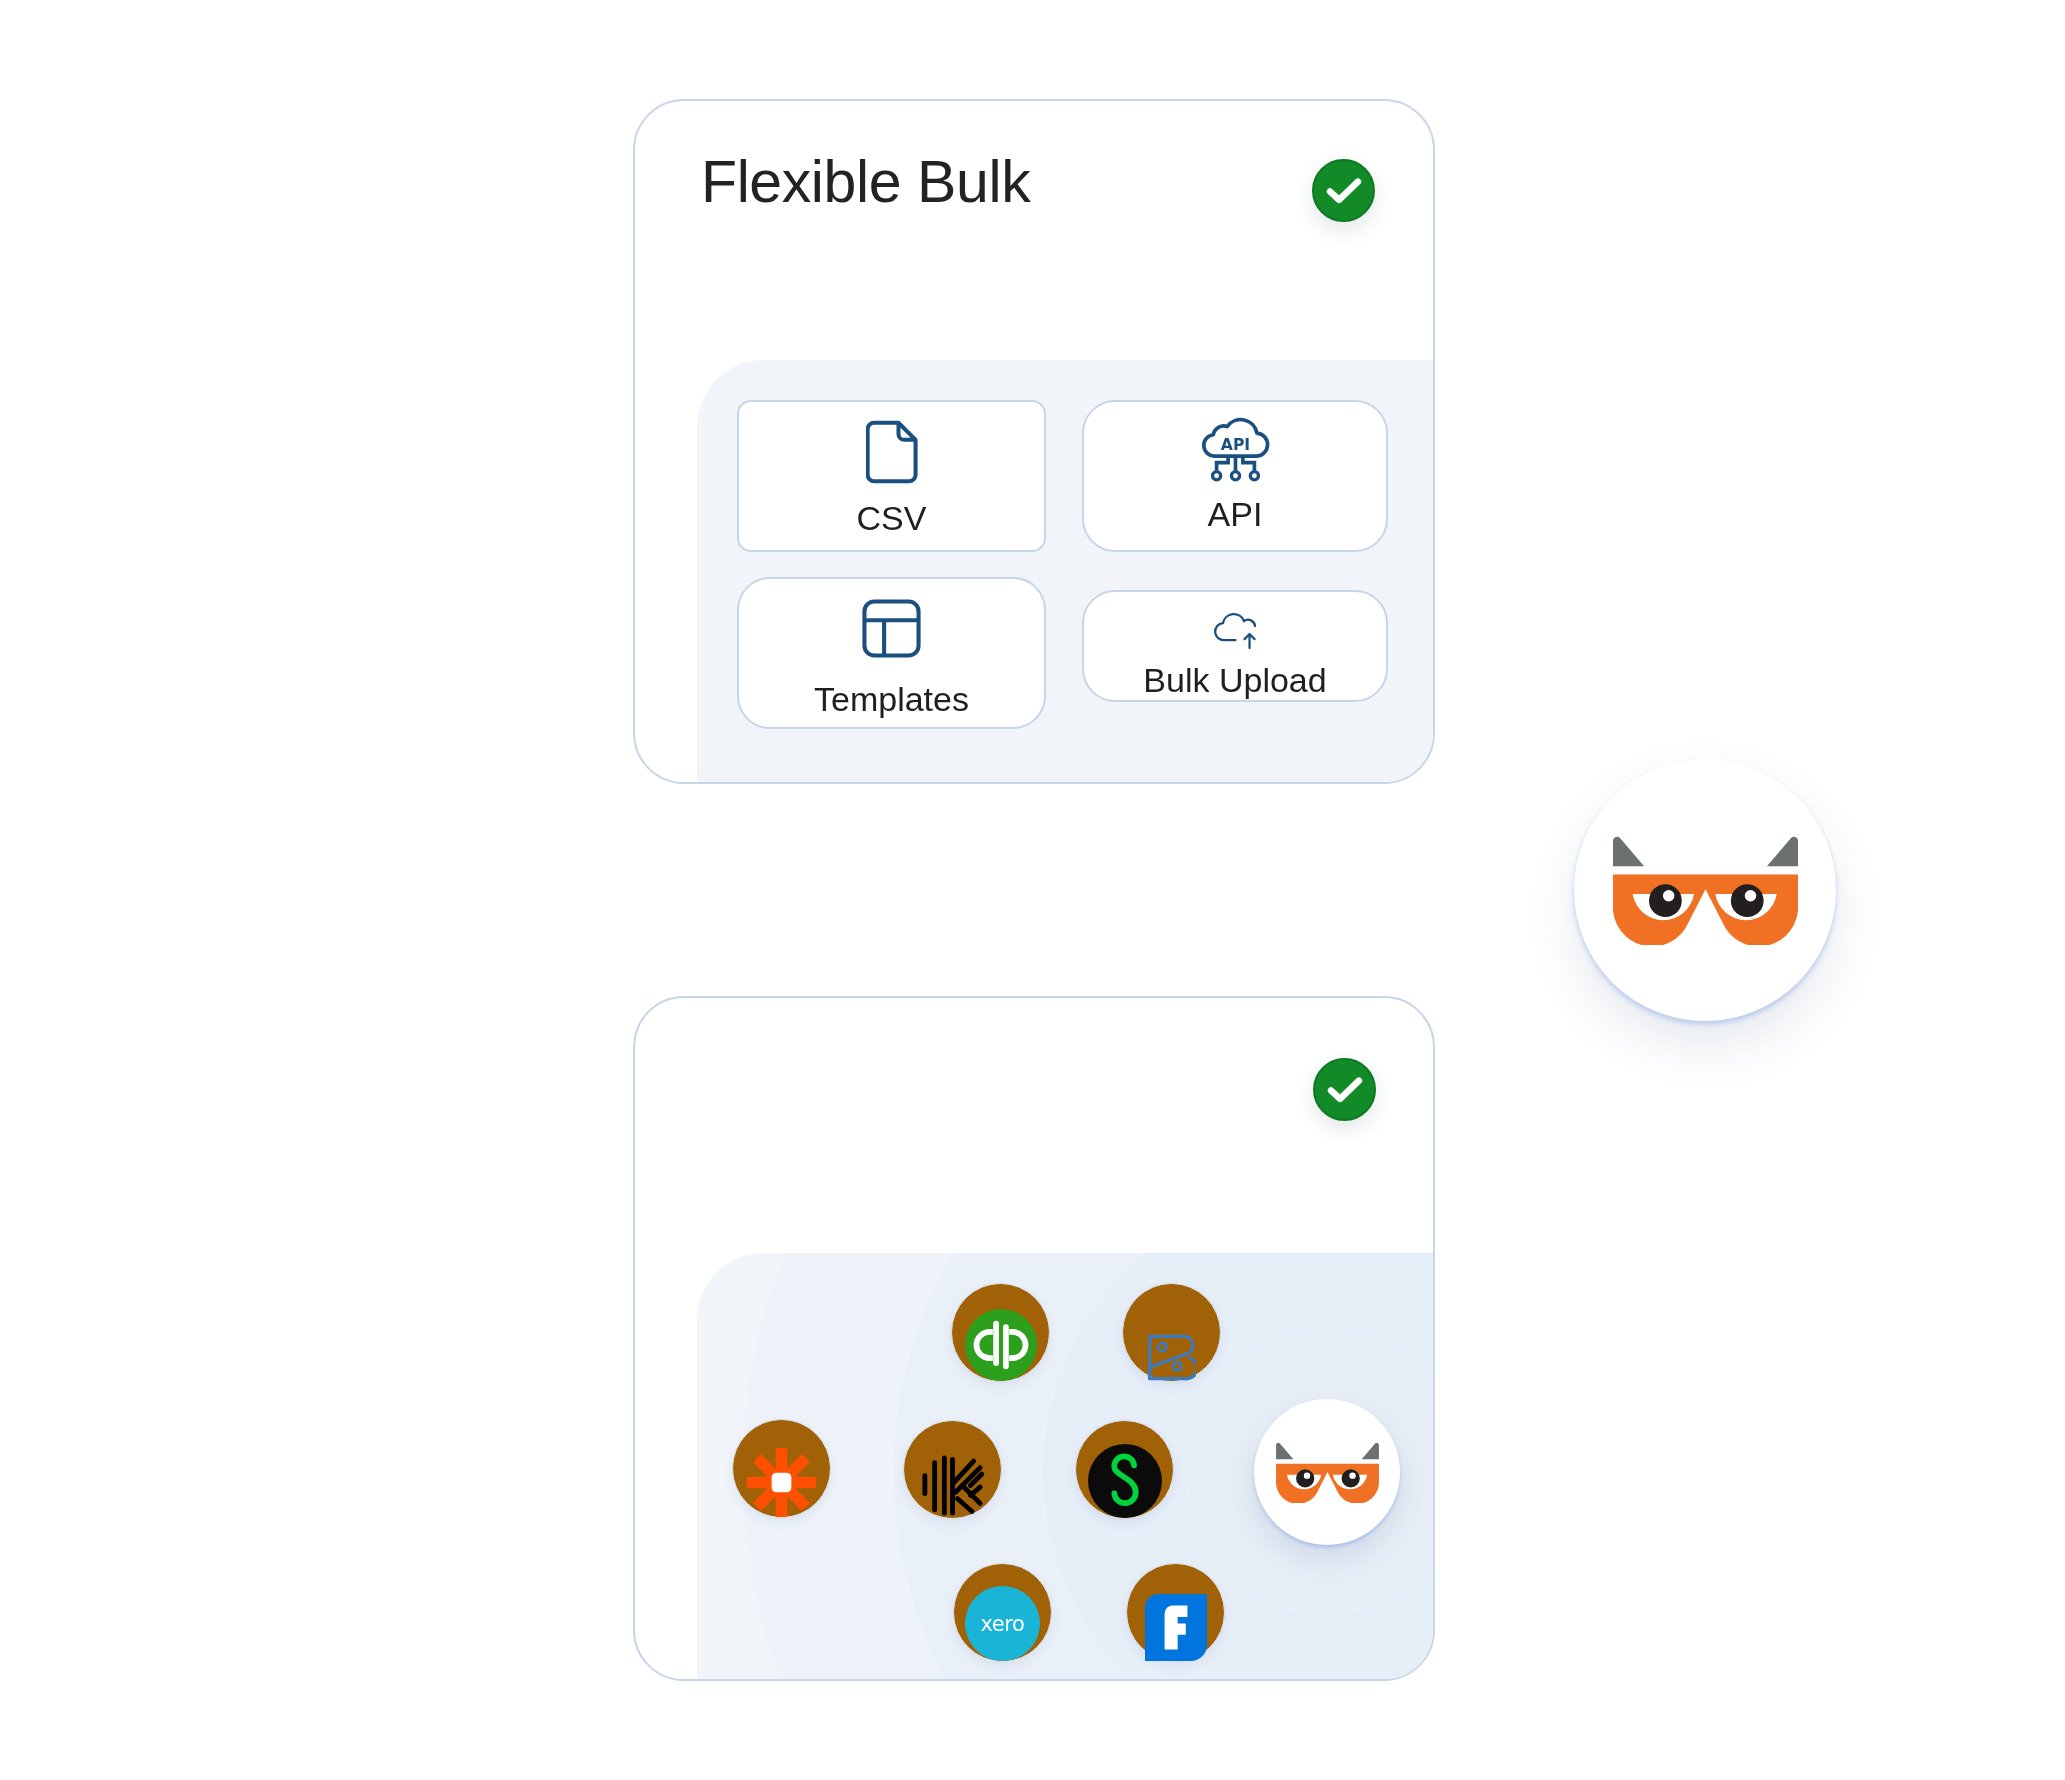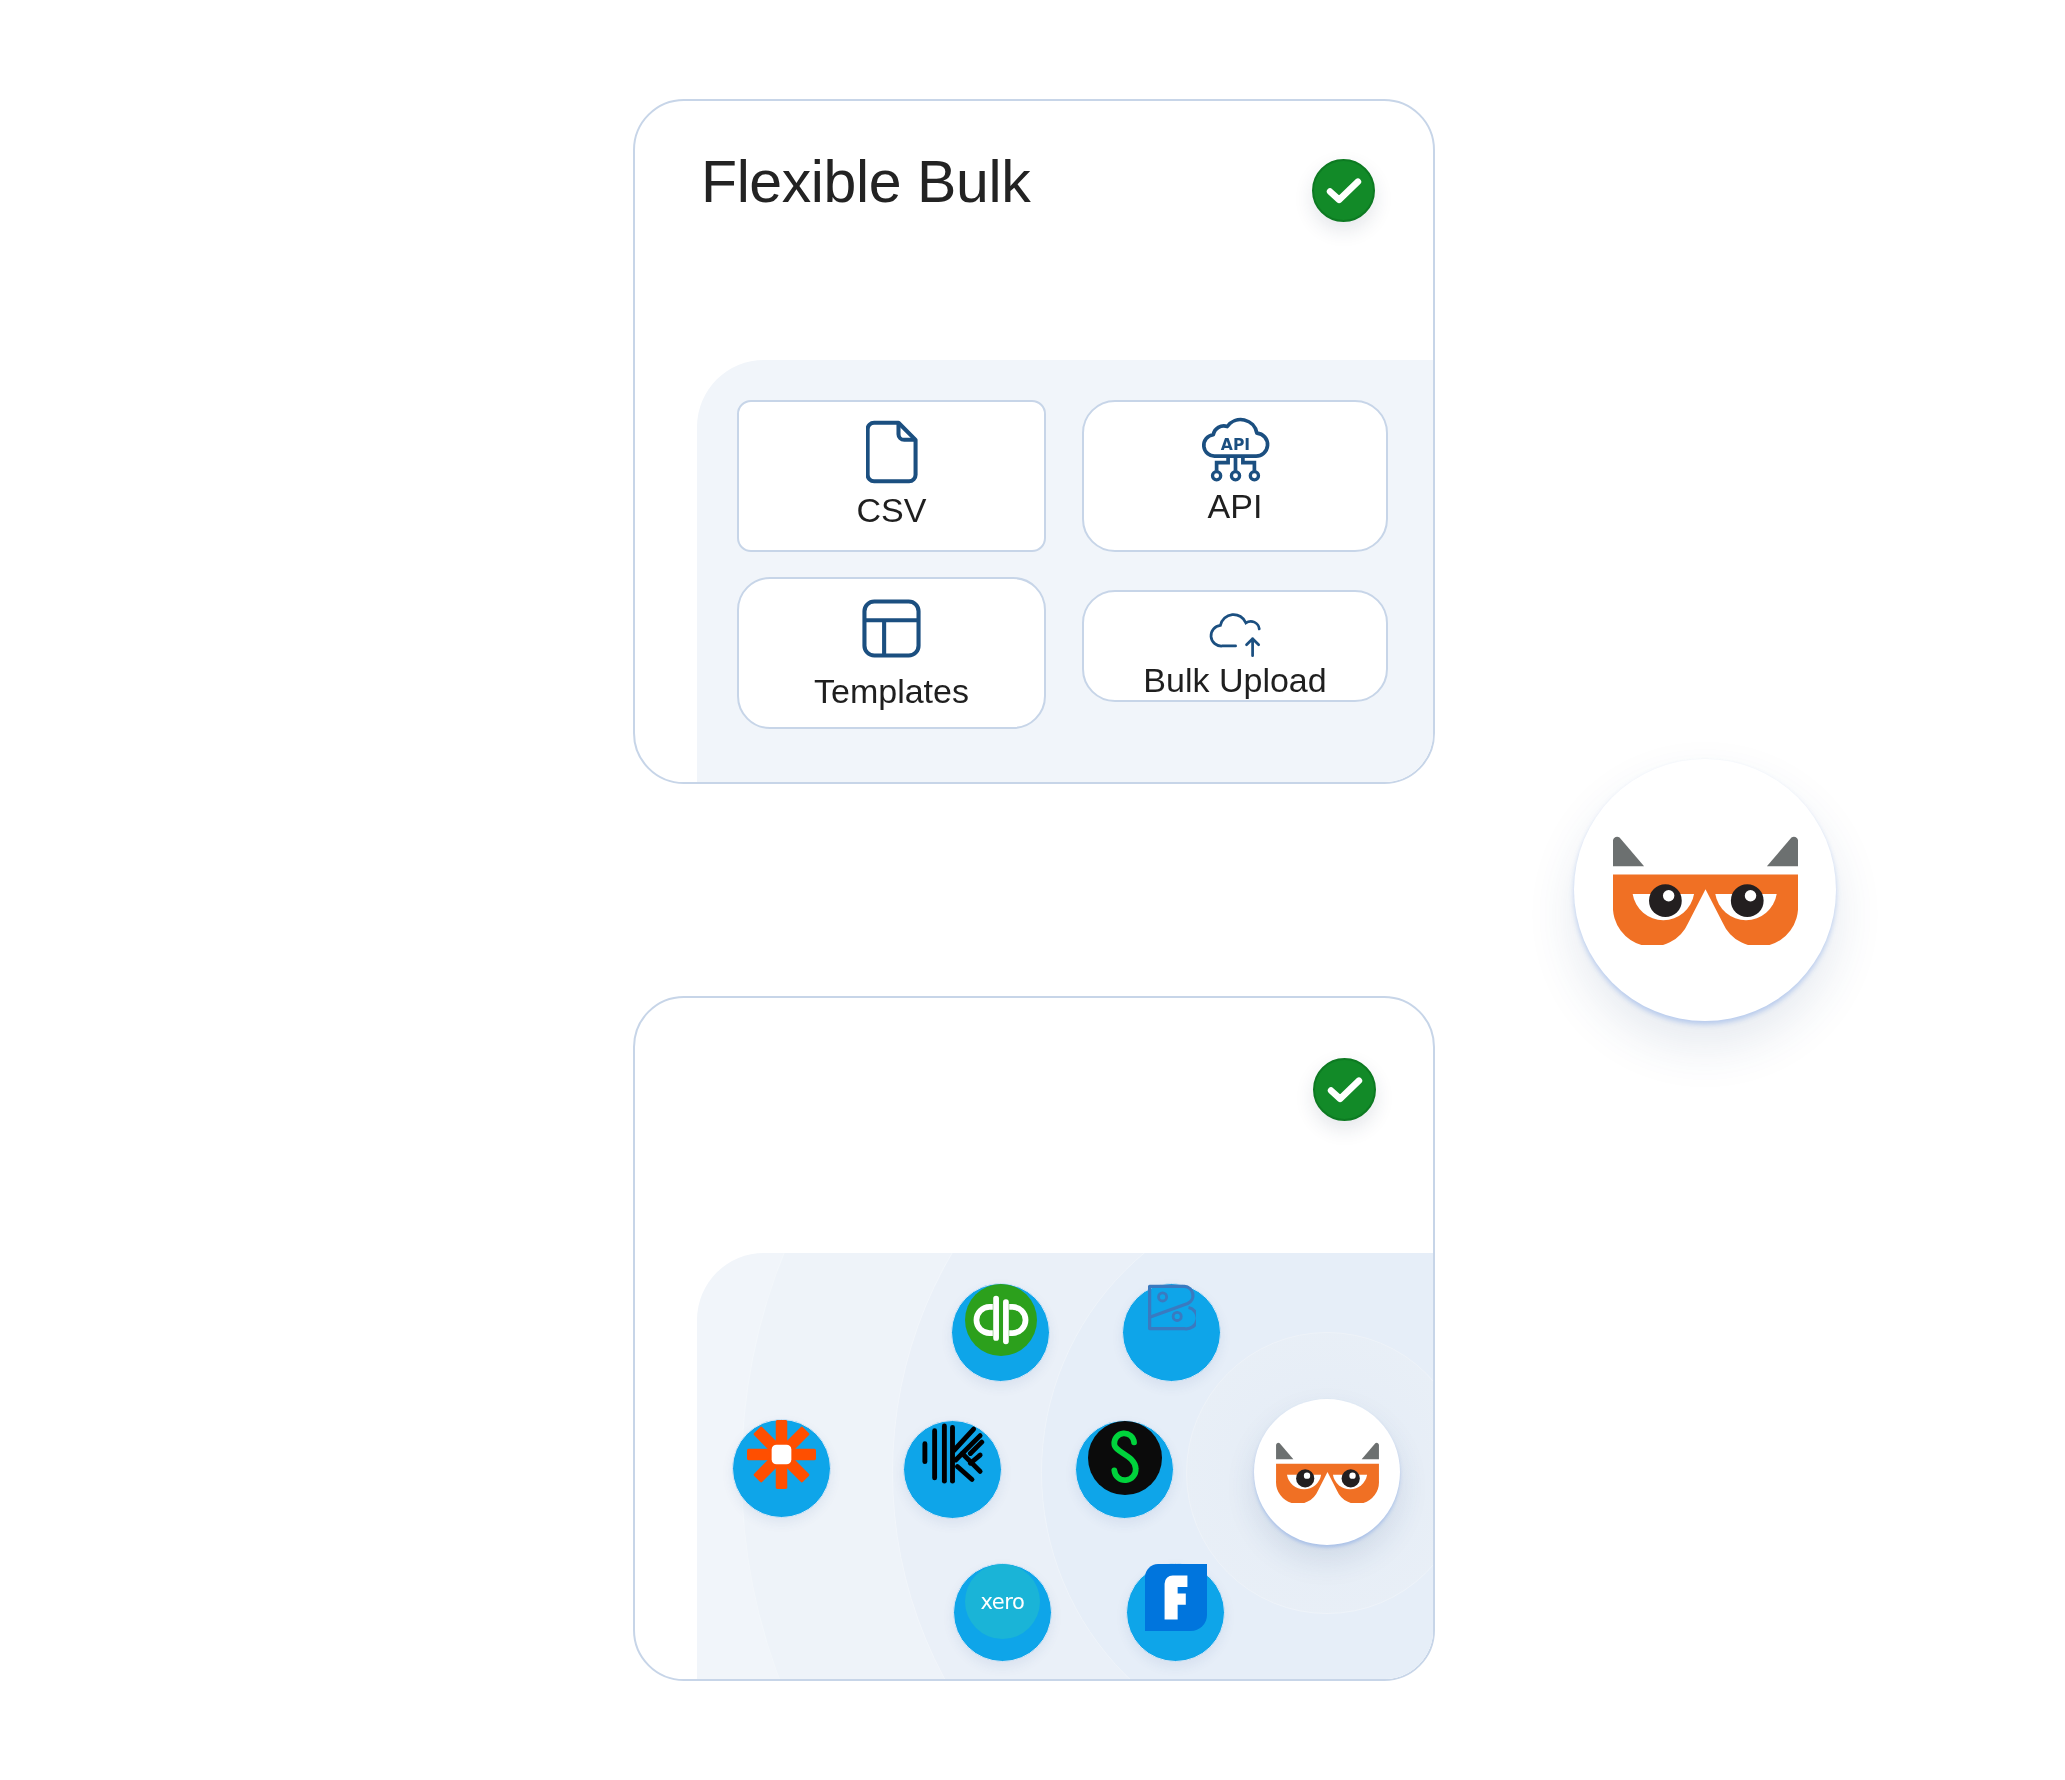--- a/index.html
+++ b/index.html
@@ -39,6 +39,7 @@
     position: absolute; background: #ffffff; border: 2.5px solid #c7d5e8; border-radius: 33px;
     display: flex; flex-direction: column; align-items: center; justify-content: flex-start;
     cursor: pointer;
+    gap: 8px;
   }
   .opt-btn .icon { display: block; margin-top: 16.4px; }
   .opt-btn .lbl { font-size: 34px; line-height: 39px; color: #1f1f1f; margin-top: 6.5px; }

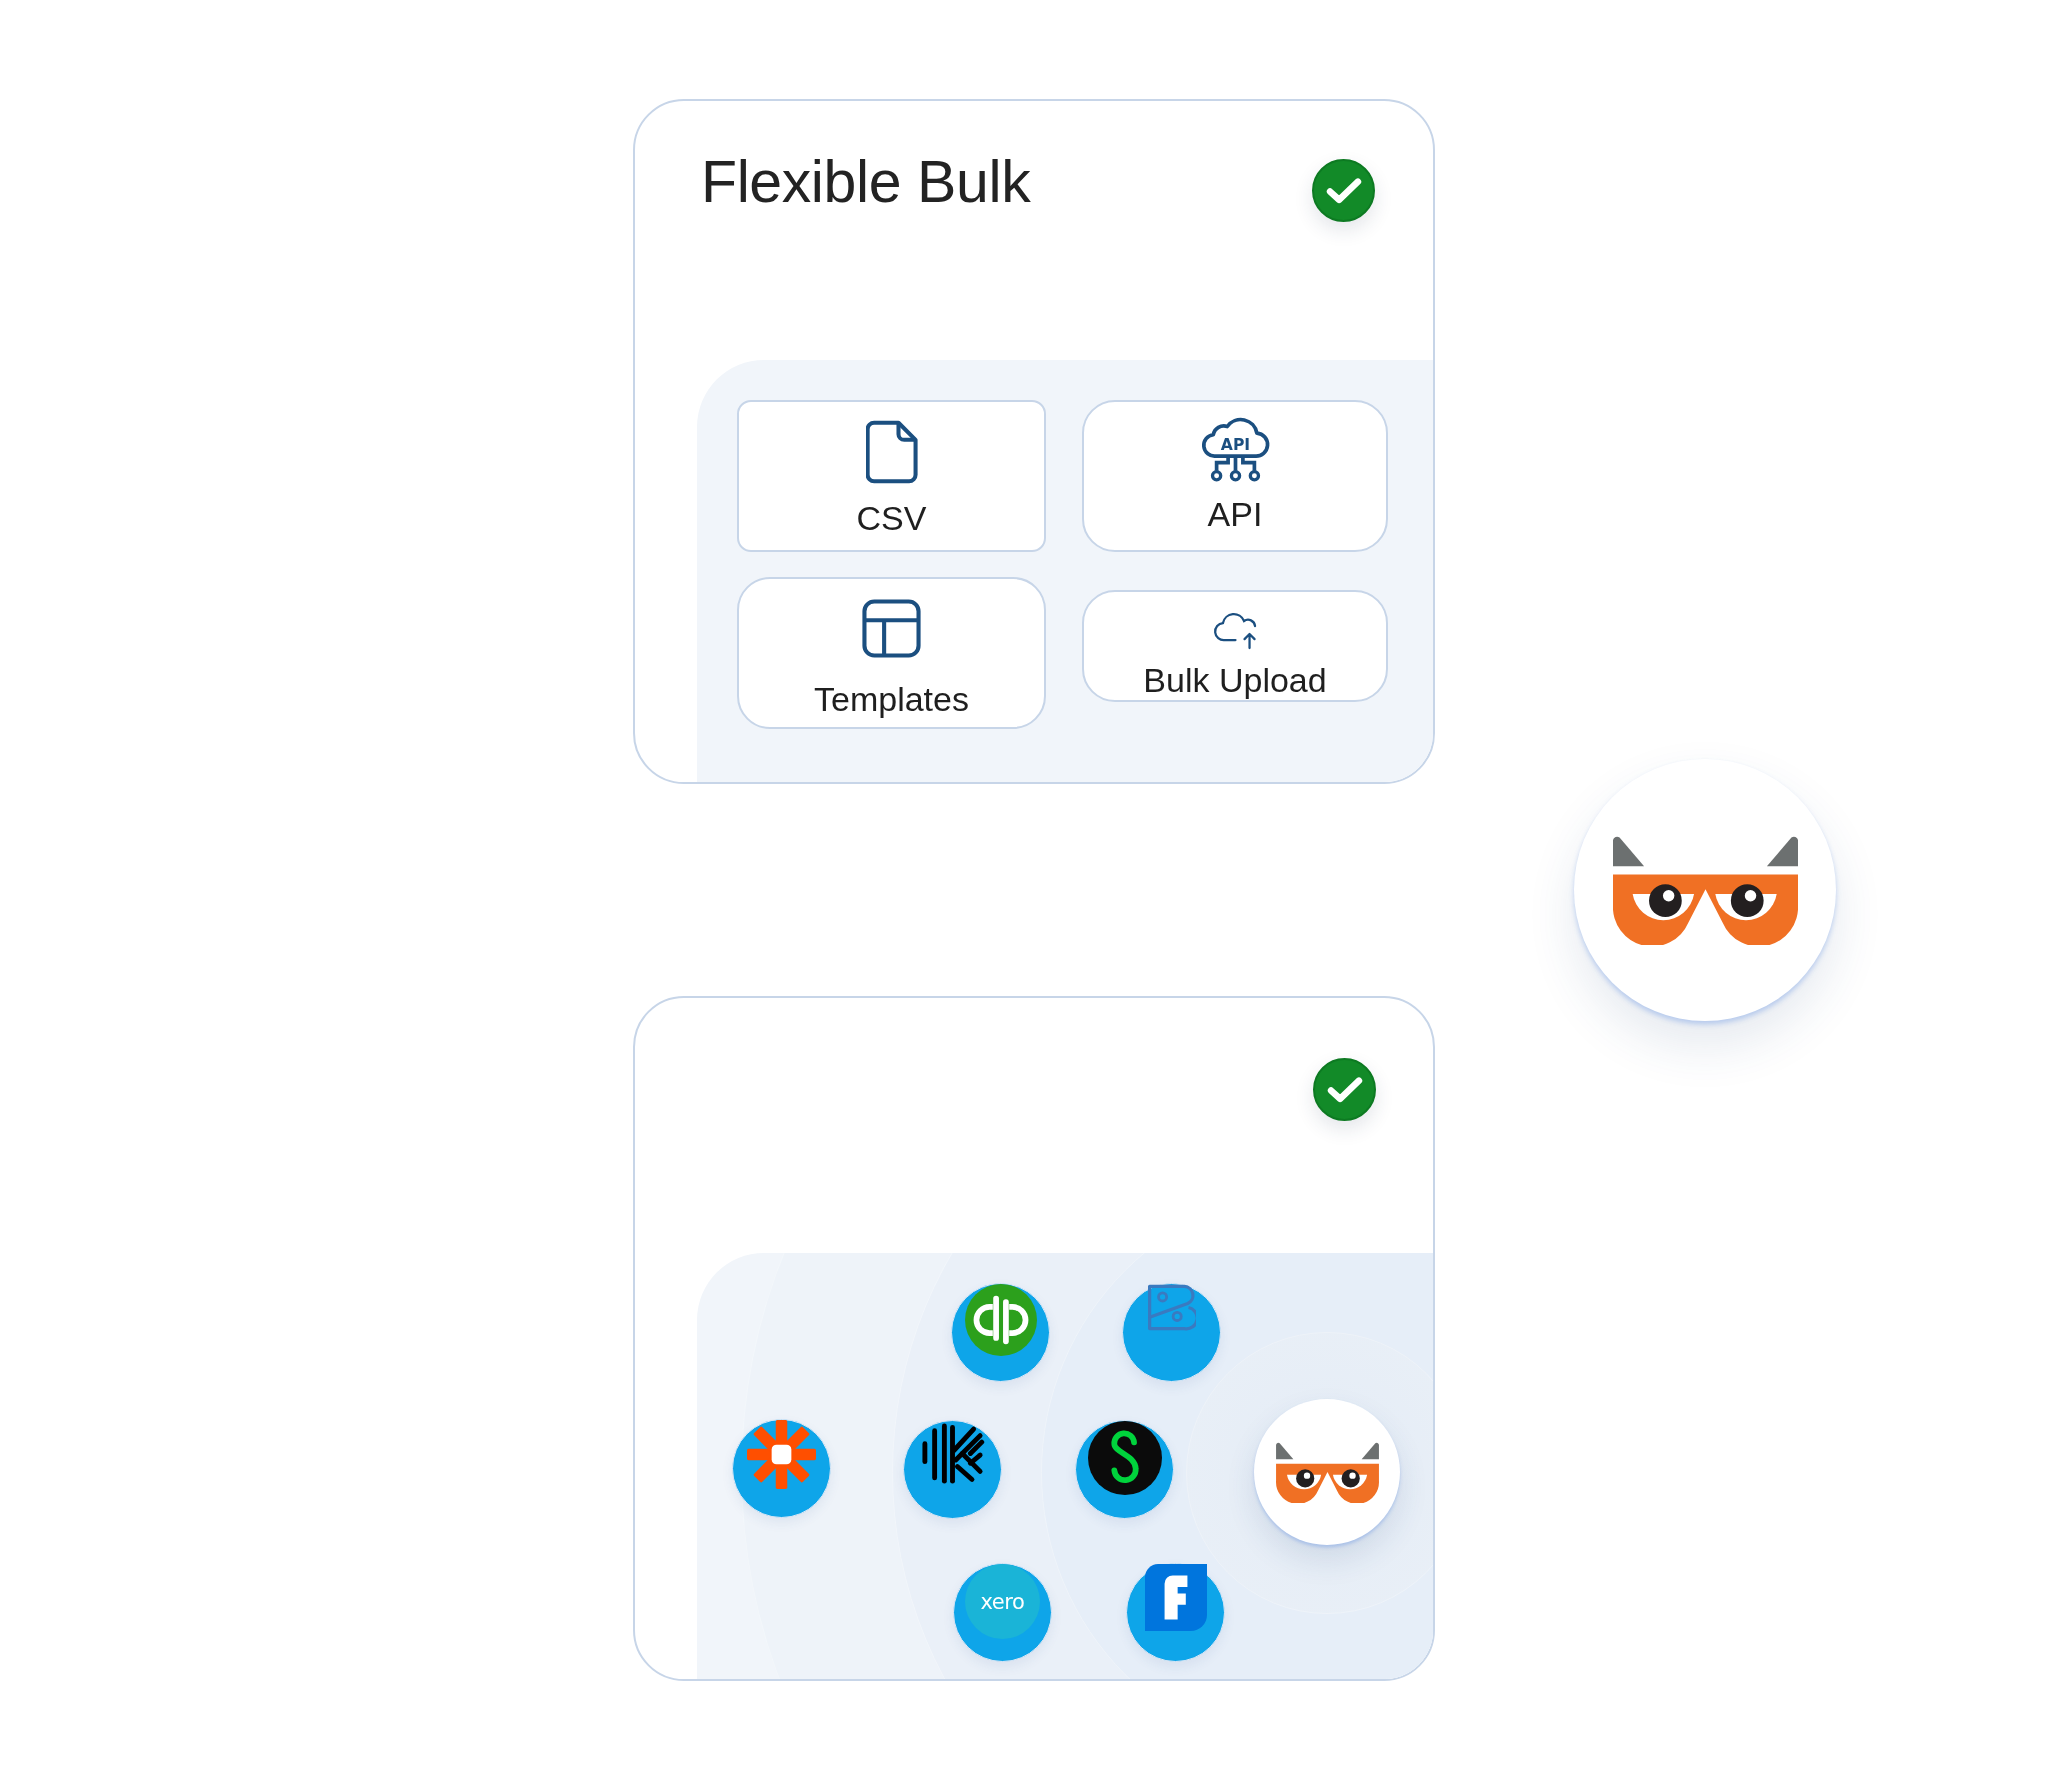--- a/index.html
+++ b/index.html
@@ -48,9 +48,9 @@
 
   .logo {
     position: absolute; width: 99px; height: 99px; border-radius: 50%;
-    background: #0ea5e9; border: 1.6px solid #dbe7f6;
+    background: #a16207; border: 1.6px solid #dbe7f6;
     box-shadow: 0 4.9px 11.5px rgba(40, 80, 140, 0.08);
-    display: flex; align-items: flex-start; justify-content: center;
+    display: flex; align-items: flex-end; justify-content: center;
   }
 
   .owl-badge {

